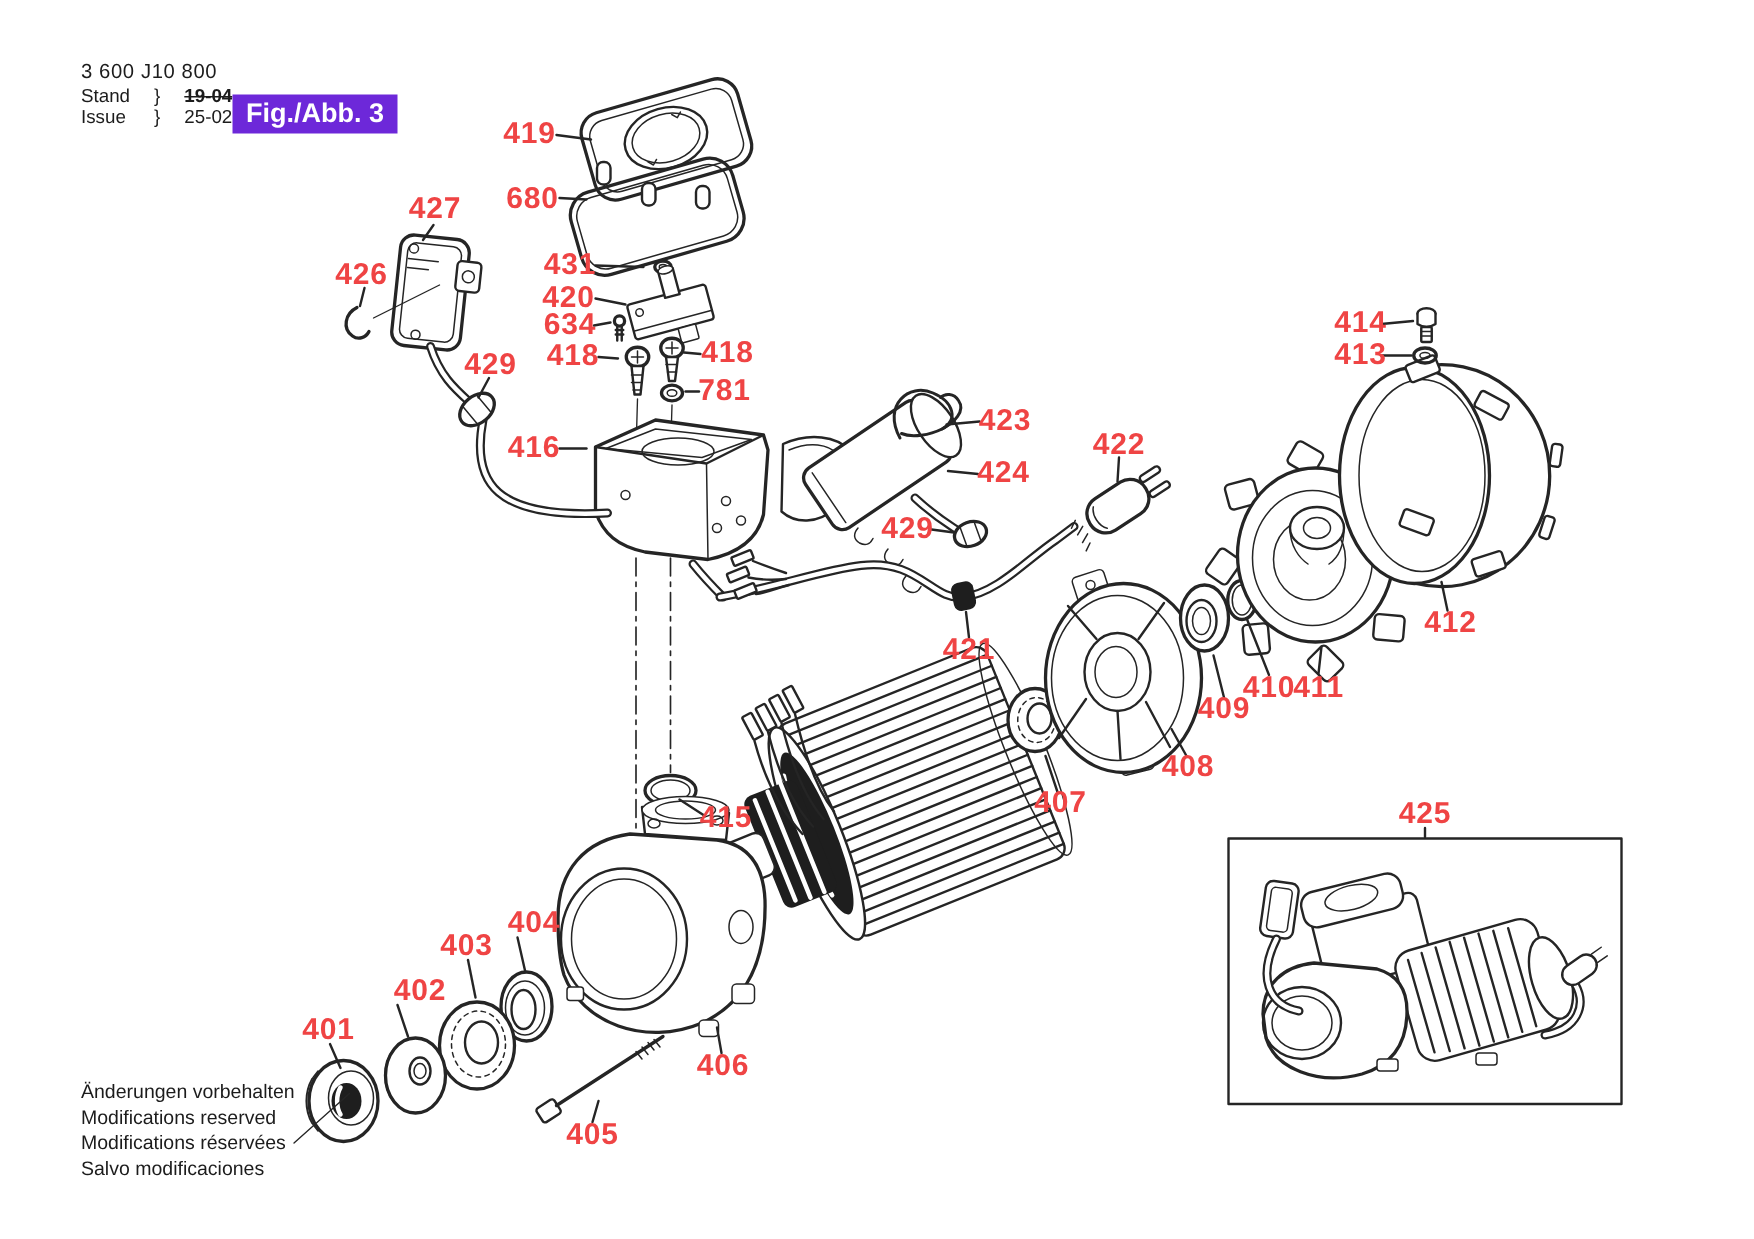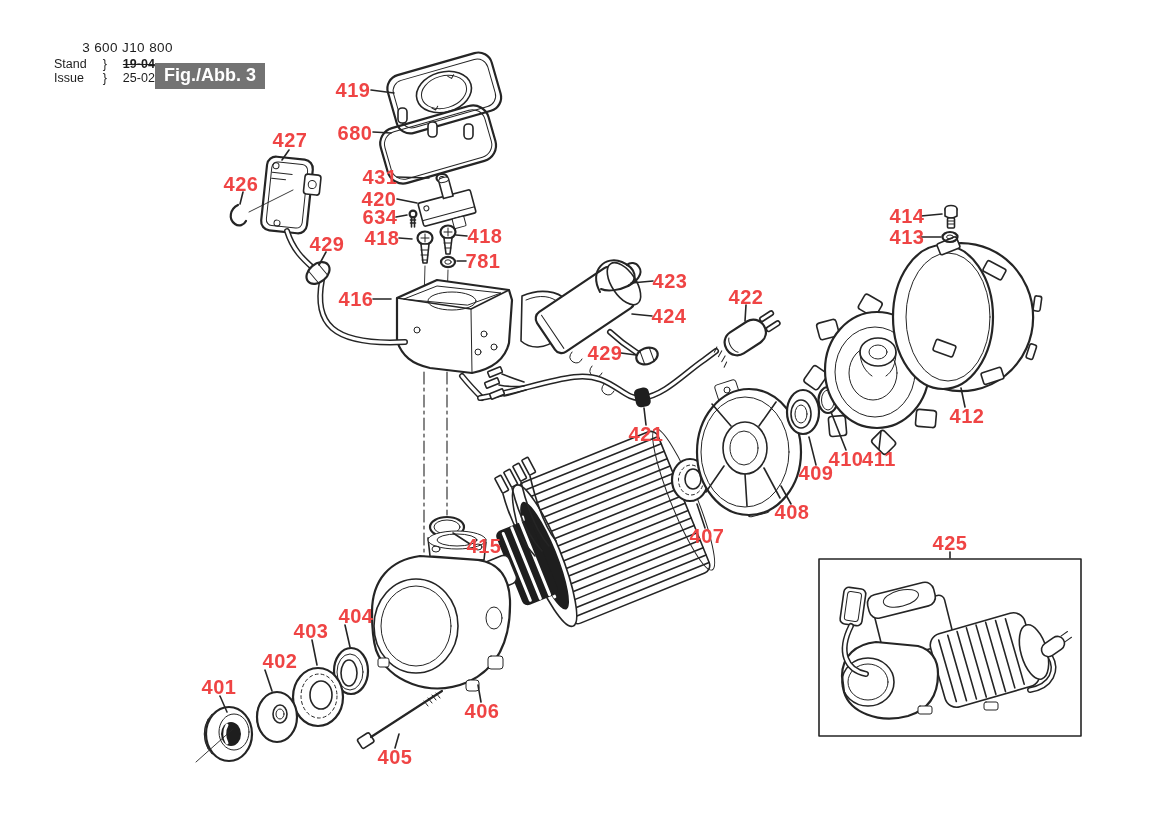--- a/index.html
+++ b/index.html
@@ -21,7 +21,7 @@
   .callout{position:absolute;transform:translate(-50%,-50%);font-weight:bold;font-size:20px;
            letter-spacing:.5px;white-space:nowrap;color:#ef4444;}
   .hdr{position:absolute;left:54px;top:40px;}
-  .hdr-code{font-size:13.5px;letter-spacing:.4px;margin-bottom:2px;text-align:right;}
+  .hdr-code{font-size:13.5px;letter-spacing:.4px;margin-bottom:2px;}
   .issue-grid{display:grid;grid-template-columns:auto auto auto;column-gap:4px;
               font-size:12.5px;line-height:14px;align-items:center;gap:16px;}
   .struck{text-decoration:line-through;font-weight:bold;}

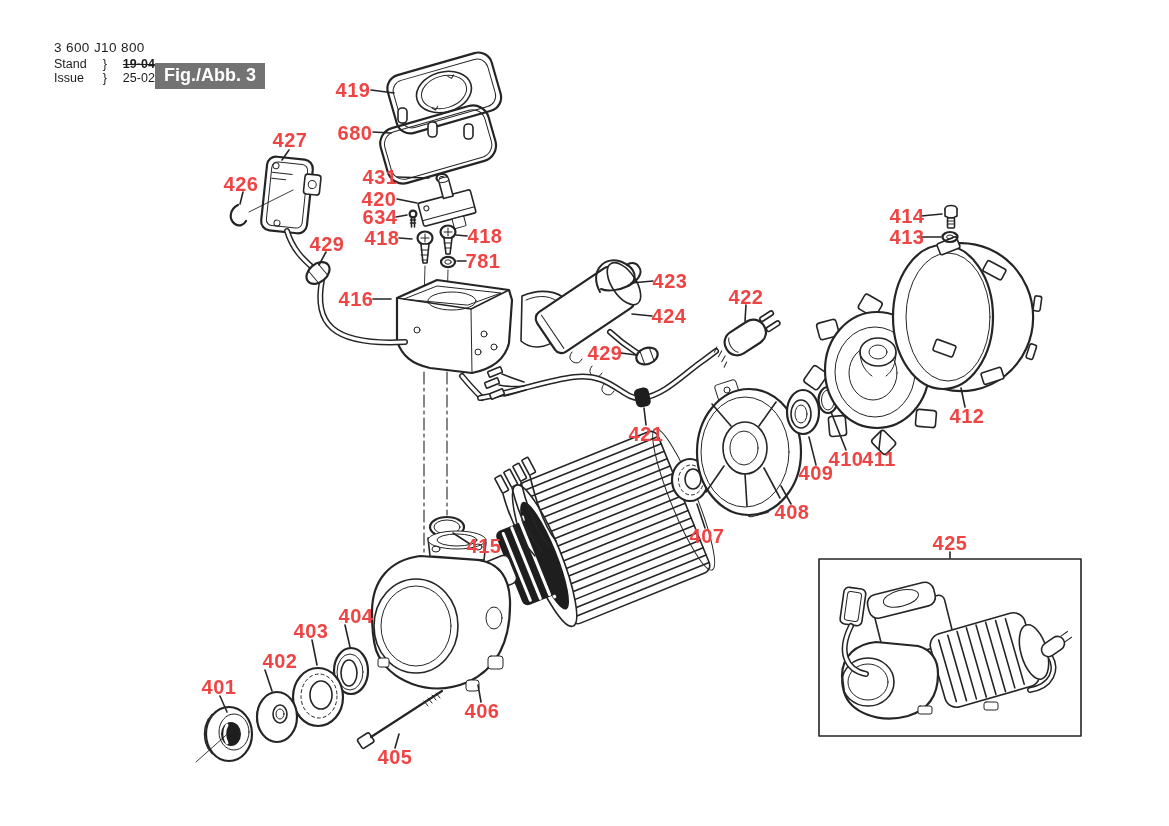--- a/index.html
+++ b/index.html
@@ -25,7 +25,7 @@
   .issue-grid{display:grid;grid-template-columns:auto auto auto;column-gap:4px;
               font-size:12.5px;line-height:14px;align-items:center;gap:16px;}
   .struck{text-decoration:line-through;font-weight:bold;}
-  .badge{position:absolute;left:155px;top:63px;background:#737373;color:#fff;font-weight:bold;
+  .badge{position:absolute;left:155px;top:63px;background:#6d28d9;color:#fff;font-weight:bold;
          font-size:18px;padding:2px 9px 3px 9px;}
   .footer{position:absolute;left:54px;top:719px;font-size:13px;line-height:17px;}
 </style>

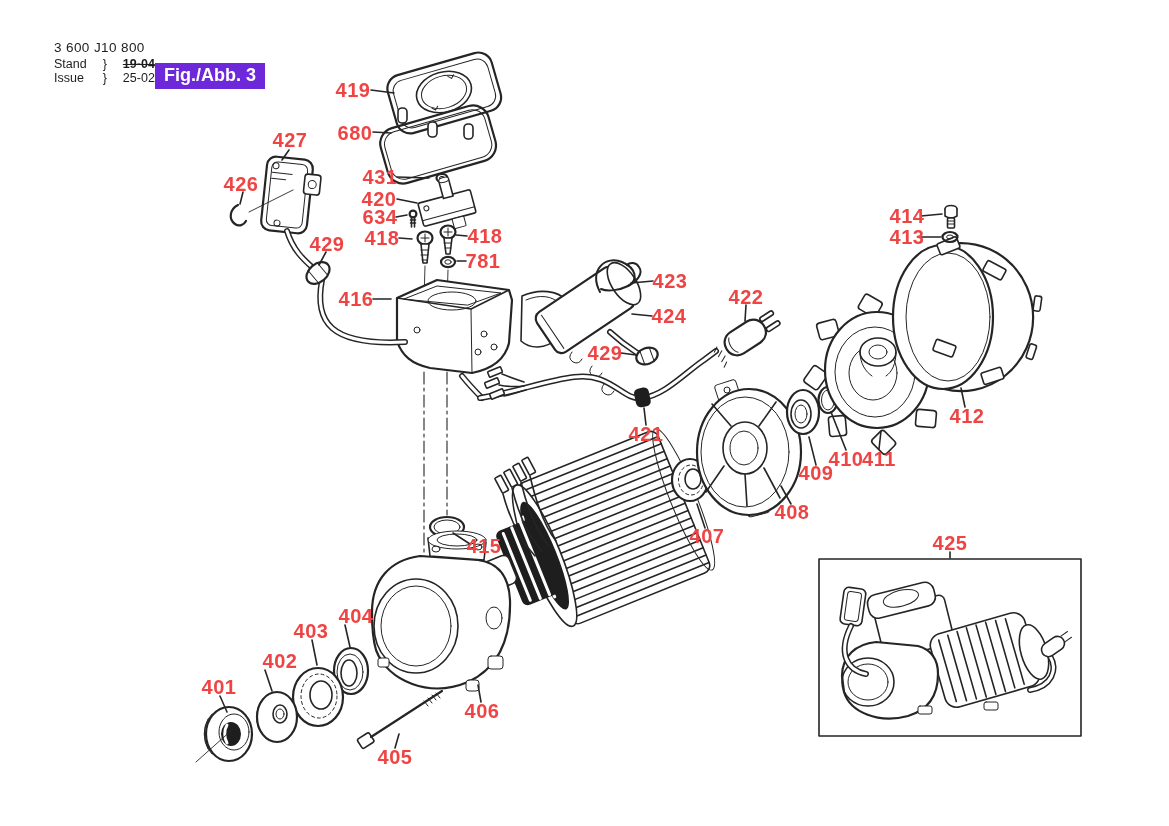--- a/index.html
+++ b/index.html
@@ -496,7 +496,13 @@
 <div class="callout" style="left:280px;top:661px">402</div>
 <div class="callout" style="left:219px;top:687px">401</div>
 
-
+<div class="footer">
+  <div>Änderungen vorbehalten</div>
+  <div>Modifications reserved</div>
+  <div>Modifications réservées</div>
+  <div>Salvo modificaciones</div>
 </div>
 
+</div>
+
 </body></html>

